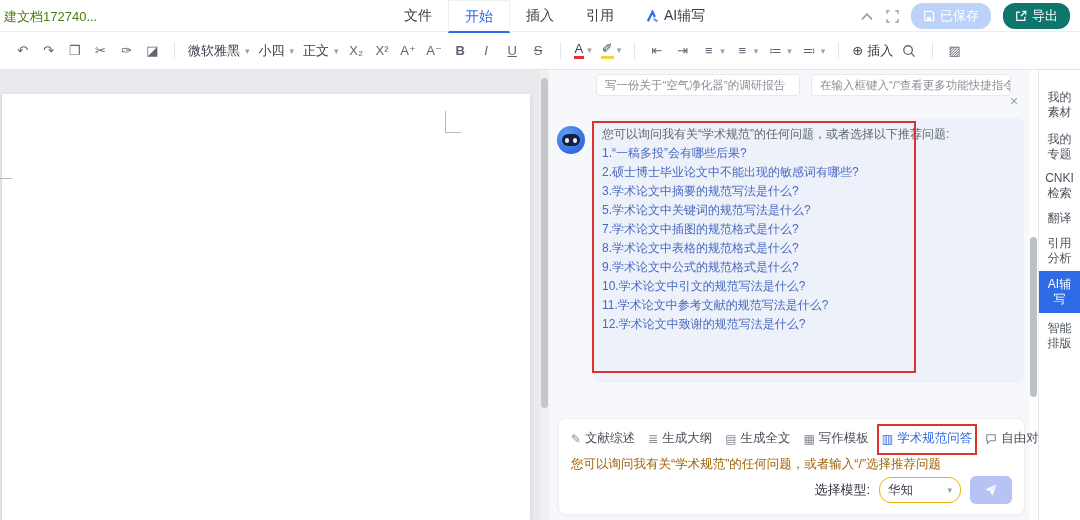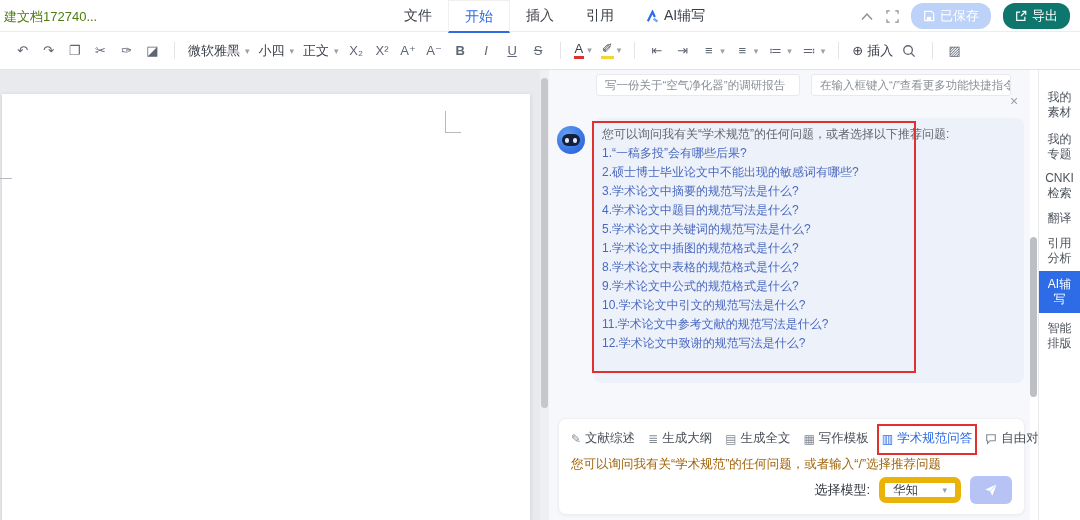--- a/index.html
+++ b/index.html
@@ -236,7 +236,6 @@
     <div class="q-item">1.“一稿多投”会有哪些后果?</div>
     <div class="q-item">2.硕士博士毕业论文中不能出现的敏感词有哪些?</div>
     <div class="q-item">3.学术论文中摘要的规范写法是什么?</div>
-    <div class="q-item">4.学术论文中题目的规范写法是什么?</div>
     <div class="q-item">5.学术论文中关键词的规范写法是什么?</div>
     <div class="q-item">1.学术论文中插图的规范格式是什么?</div>
     <div class="q-item">8.学术论文中表格的规范格式是什么?</div>

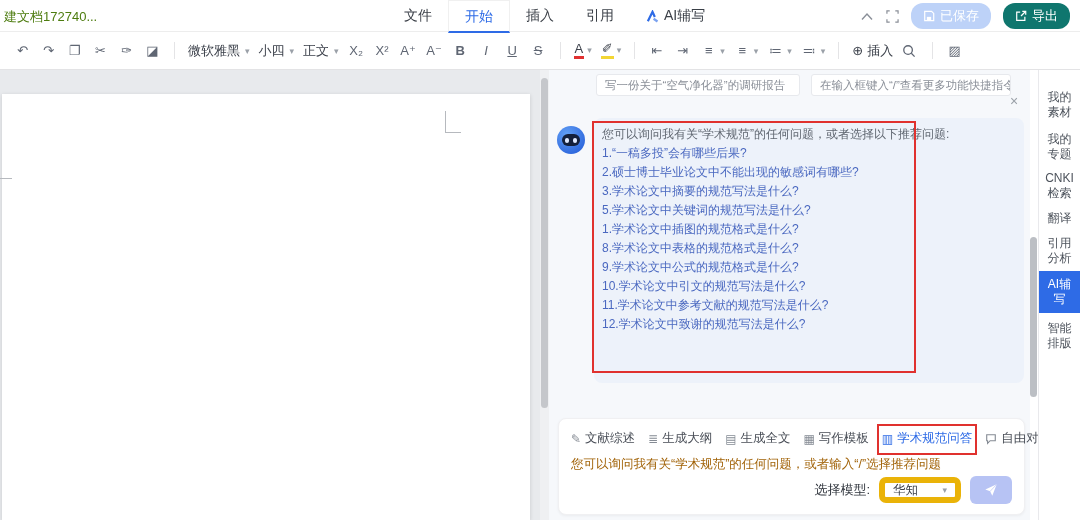--- a/index.html
+++ b/index.html
@@ -237,7 +237,7 @@
     <div class="q-item">2.硕士博士毕业论文中不能出现的敏感词有哪些?</div>
     <div class="q-item">3.学术论文中摘要的规范写法是什么?</div>
     <div class="q-item">5.学术论文中关键词的规范写法是什么?</div>
-    <div class="q-item">1.学术论文中插图的规范格式是什么?</div>
+    <div class="q-item">7.学术论文中插图的规范格式是什么?</div>
     <div class="q-item">8.学术论文中表格的规范格式是什么?</div>
     <div class="q-item">9.学术论文中公式的规范格式是什么?</div>
     <div class="q-item">10.学术论文中引文的规范写法是什么?</div>

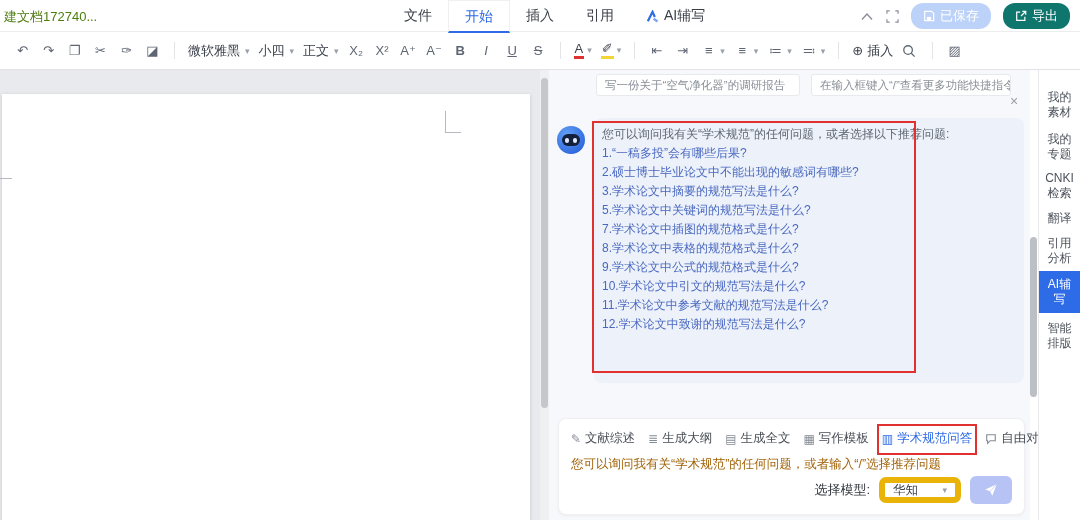--- a/index.html
+++ b/index.html
@@ -70,7 +70,7 @@
   .composer-ph { margin:9px 12px 0; font-size:12.5px; color:#a16207; white-space:nowrap; overflow:hidden; }
   .composer-bottom { position:absolute; right:12px; bottom:10px; display:flex; align-items:center; gap:9px; }
   .model-label { font-size:13px; color:#2f343c; }
-  .model-select { width:82px; height:26px; border:6px solid #eab308; border-radius:7px; background:#fff;
+  .model-select { width:82px; height:26px; border:1px solid #eab308; border-radius:12px; background:#fff;
     display:flex; align-items:center; justify-content:space-between; padding:0 8px; font-size:12.5px; color:#3c414b; }
   .send-btn { width:42px; height:28px; background:#b7c3f4; border-radius:6px; display:flex; align-items:center; justify-content:center; }
 

